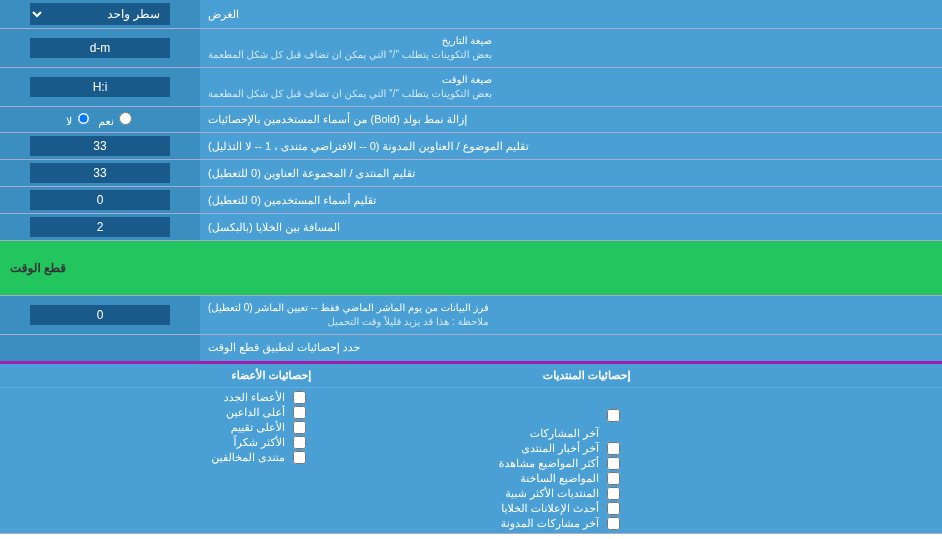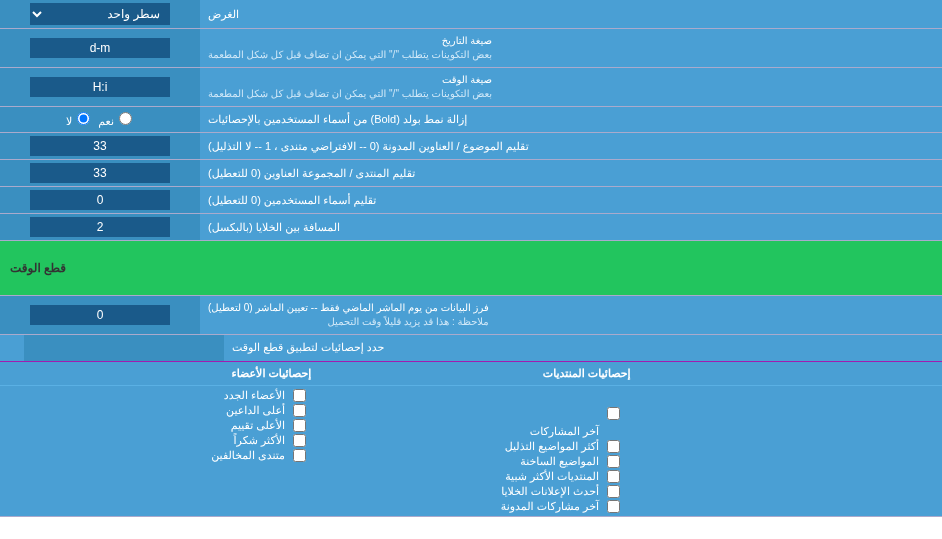--- a/index.html
+++ b/index.html
@@ -221,7 +221,7 @@
   </div>
 </div>
 
-<div class="row" style="background:#4a9fd4; border-bottom: 1px solid #a21caf; padding-left: 24px;">
+<div class="row" style="background:#4a9fd4; border-bottom: 3px solid #a21caf;">
   <div class="label-cell">حدد إحصائيات لتطبيق قطع الوقت</div>
   <div class="input-cell" style="background:#3a8fc0;"></div>
 </div>

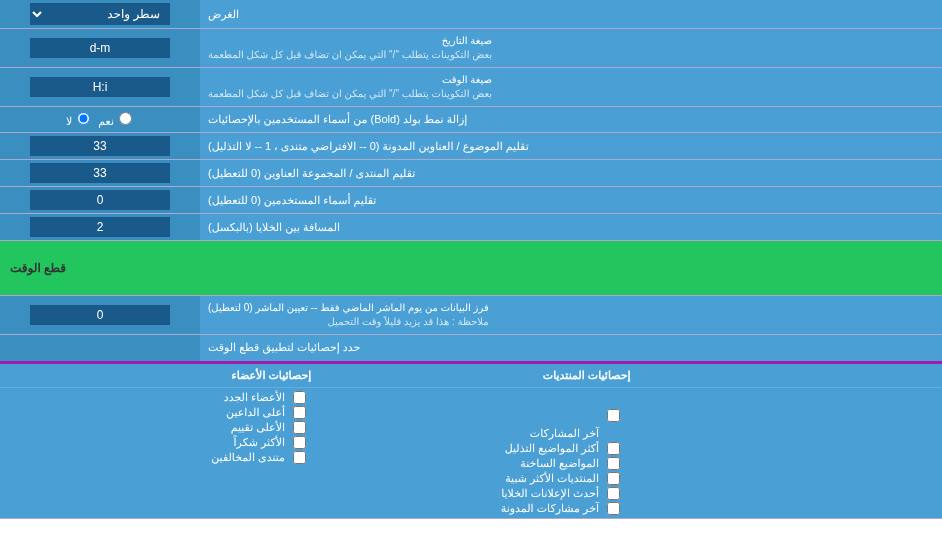--- a/index.html
+++ b/index.html
@@ -245,6 +245,10 @@
       </div>
       <div class="cb-item">
         <input type="checkbox" style="">
+        <span style="margin-right:4px;">آخر أخبار المنتدى</span>
+      </div>
+      <div class="cb-item">
+        <input type="checkbox" style="">
         <span style="margin-right:4px;">أكثر المواضيع التذليل</span>
       </div>
       <div class="cb-item">

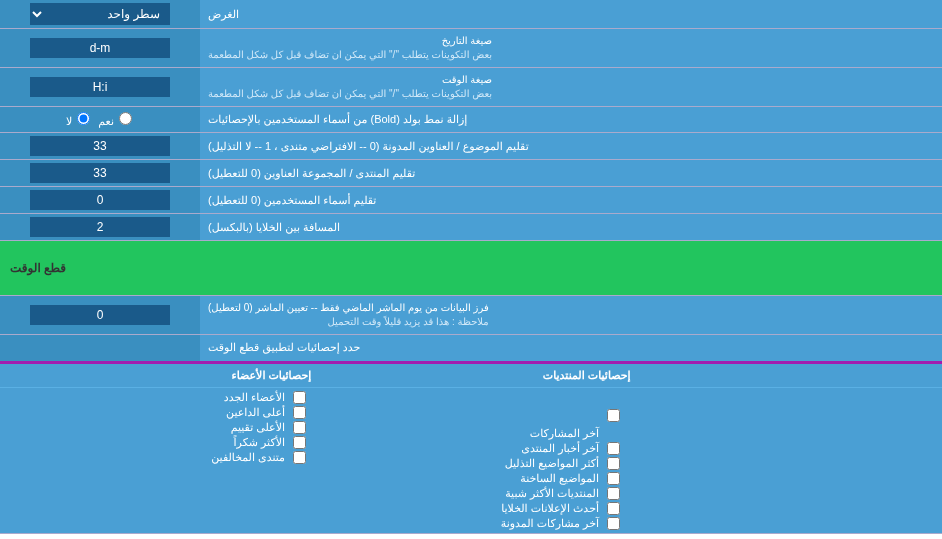--- a/index.html
+++ b/index.html
@@ -249,7 +249,7 @@
       </div>
       <div class="cb-item">
         <input type="checkbox" style="">
-        <span style="margin-right:4px;">أكثر المواضيع التذليل</span>
+        <span style="margin-right:4px;">أكثر المواضيع مشاهدة</span>
       </div>
       <div class="cb-item">
         <input type="checkbox" style="">

